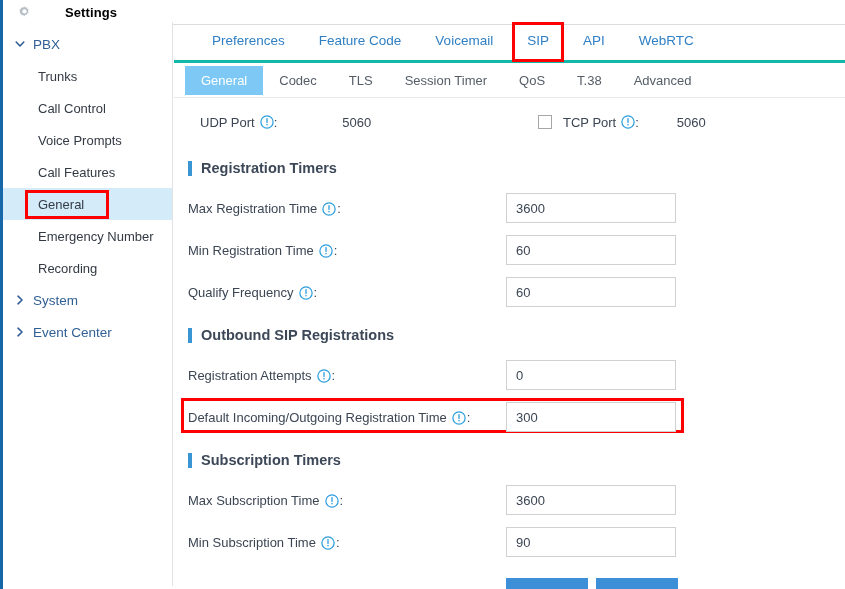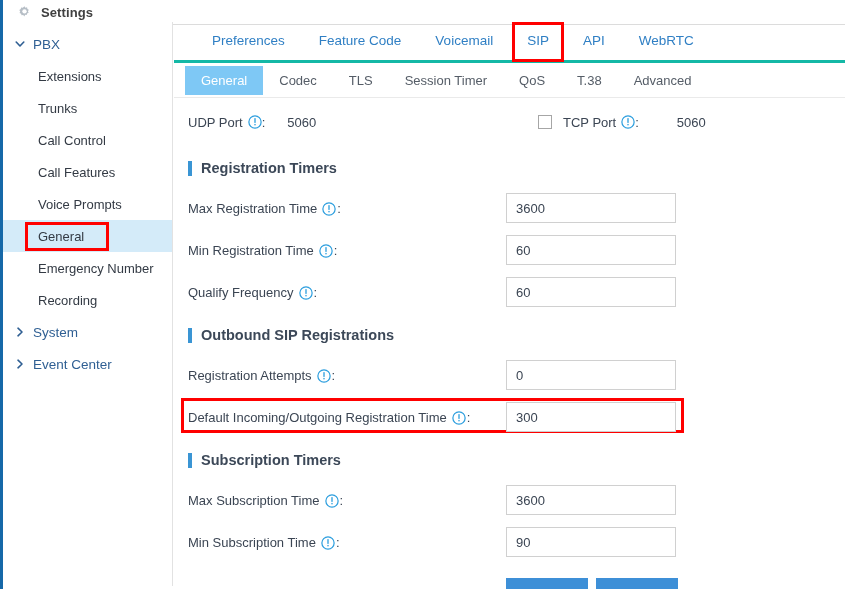--- a/index.html
+++ b/index.html
@@ -38,8 +38,9 @@
   #titlebar .title-text {
     font-size: 13px;
     font-weight: bold;
-    color: #404040;
+    color: #000000;
     letter-spacing: .1px;
+    margin-left: 24px;
   }
 
   

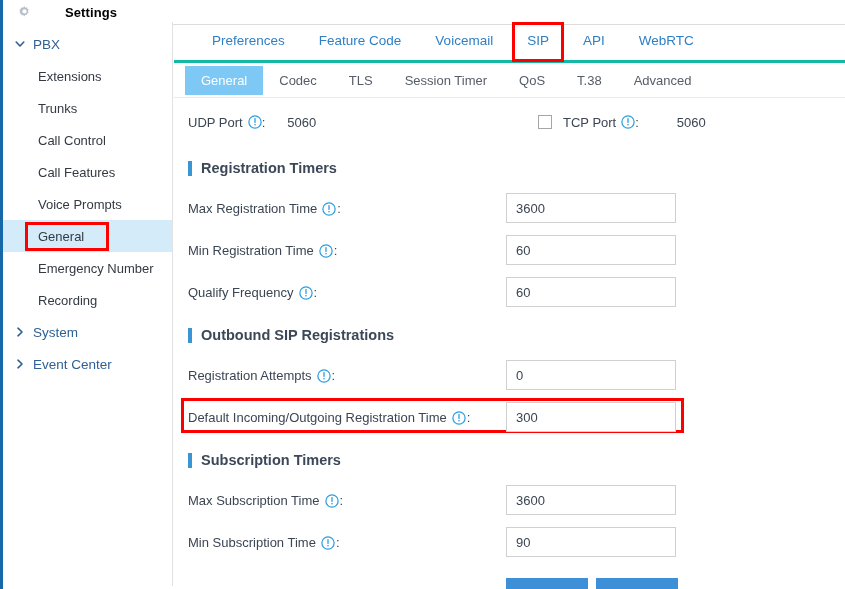--- a/index.html
+++ b/index.html
@@ -288,9 +288,6 @@
     </div>
 
     <div class="nav-item">
-      <span class="label">Extensions</span>
-    </div>
-    <div class="nav-item">
       <span class="label">Trunks</span>
     </div>
     <div class="nav-item">

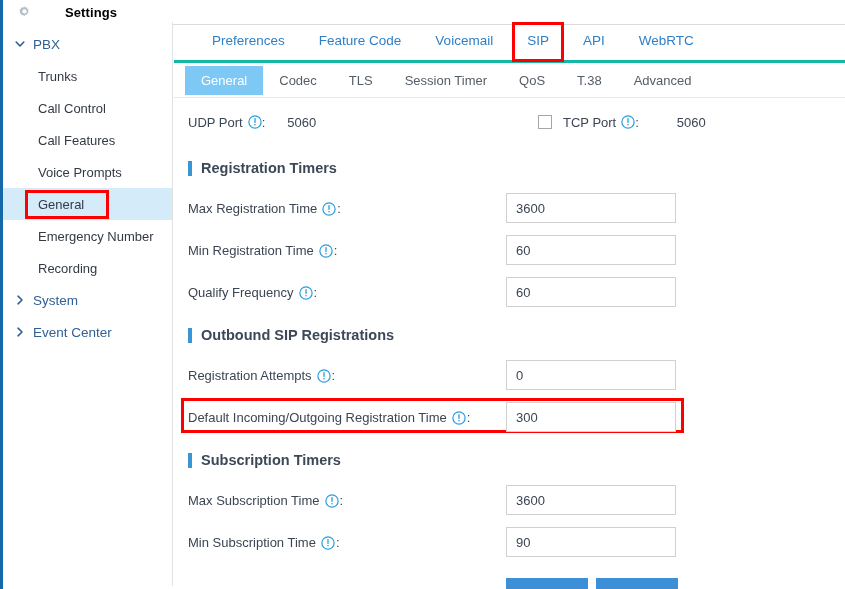--- a/index.html
+++ b/index.html
@@ -150,7 +150,8 @@
   .port-row {
     height: 48px;
     display: flex; align-items: center;
-    padding-left: 14px;
+    padding-left: 26px;
+    gap: 43px;
   }
   .port-label {
     font-size: 13px; color: #3b4553;

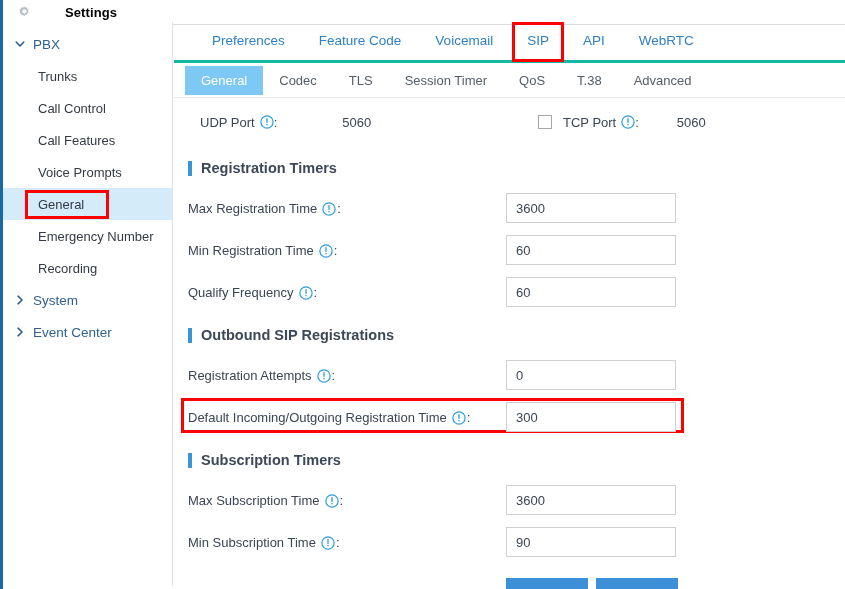--- a/index.html
+++ b/index.html
@@ -295,10 +295,10 @@
       <span class="label">Call Control</span>
     </div>
     <div class="nav-item">
+      <span class="label">Voice Prompts</span>
+    </div>
+    <div class="nav-item">
       <span class="label">Call Features</span>
-    </div>
-    <div class="nav-item">
-      <span class="label">Voice Prompts</span>
     </div>
     <div class="nav-item selected">
       <span class="hl-box"></span>

